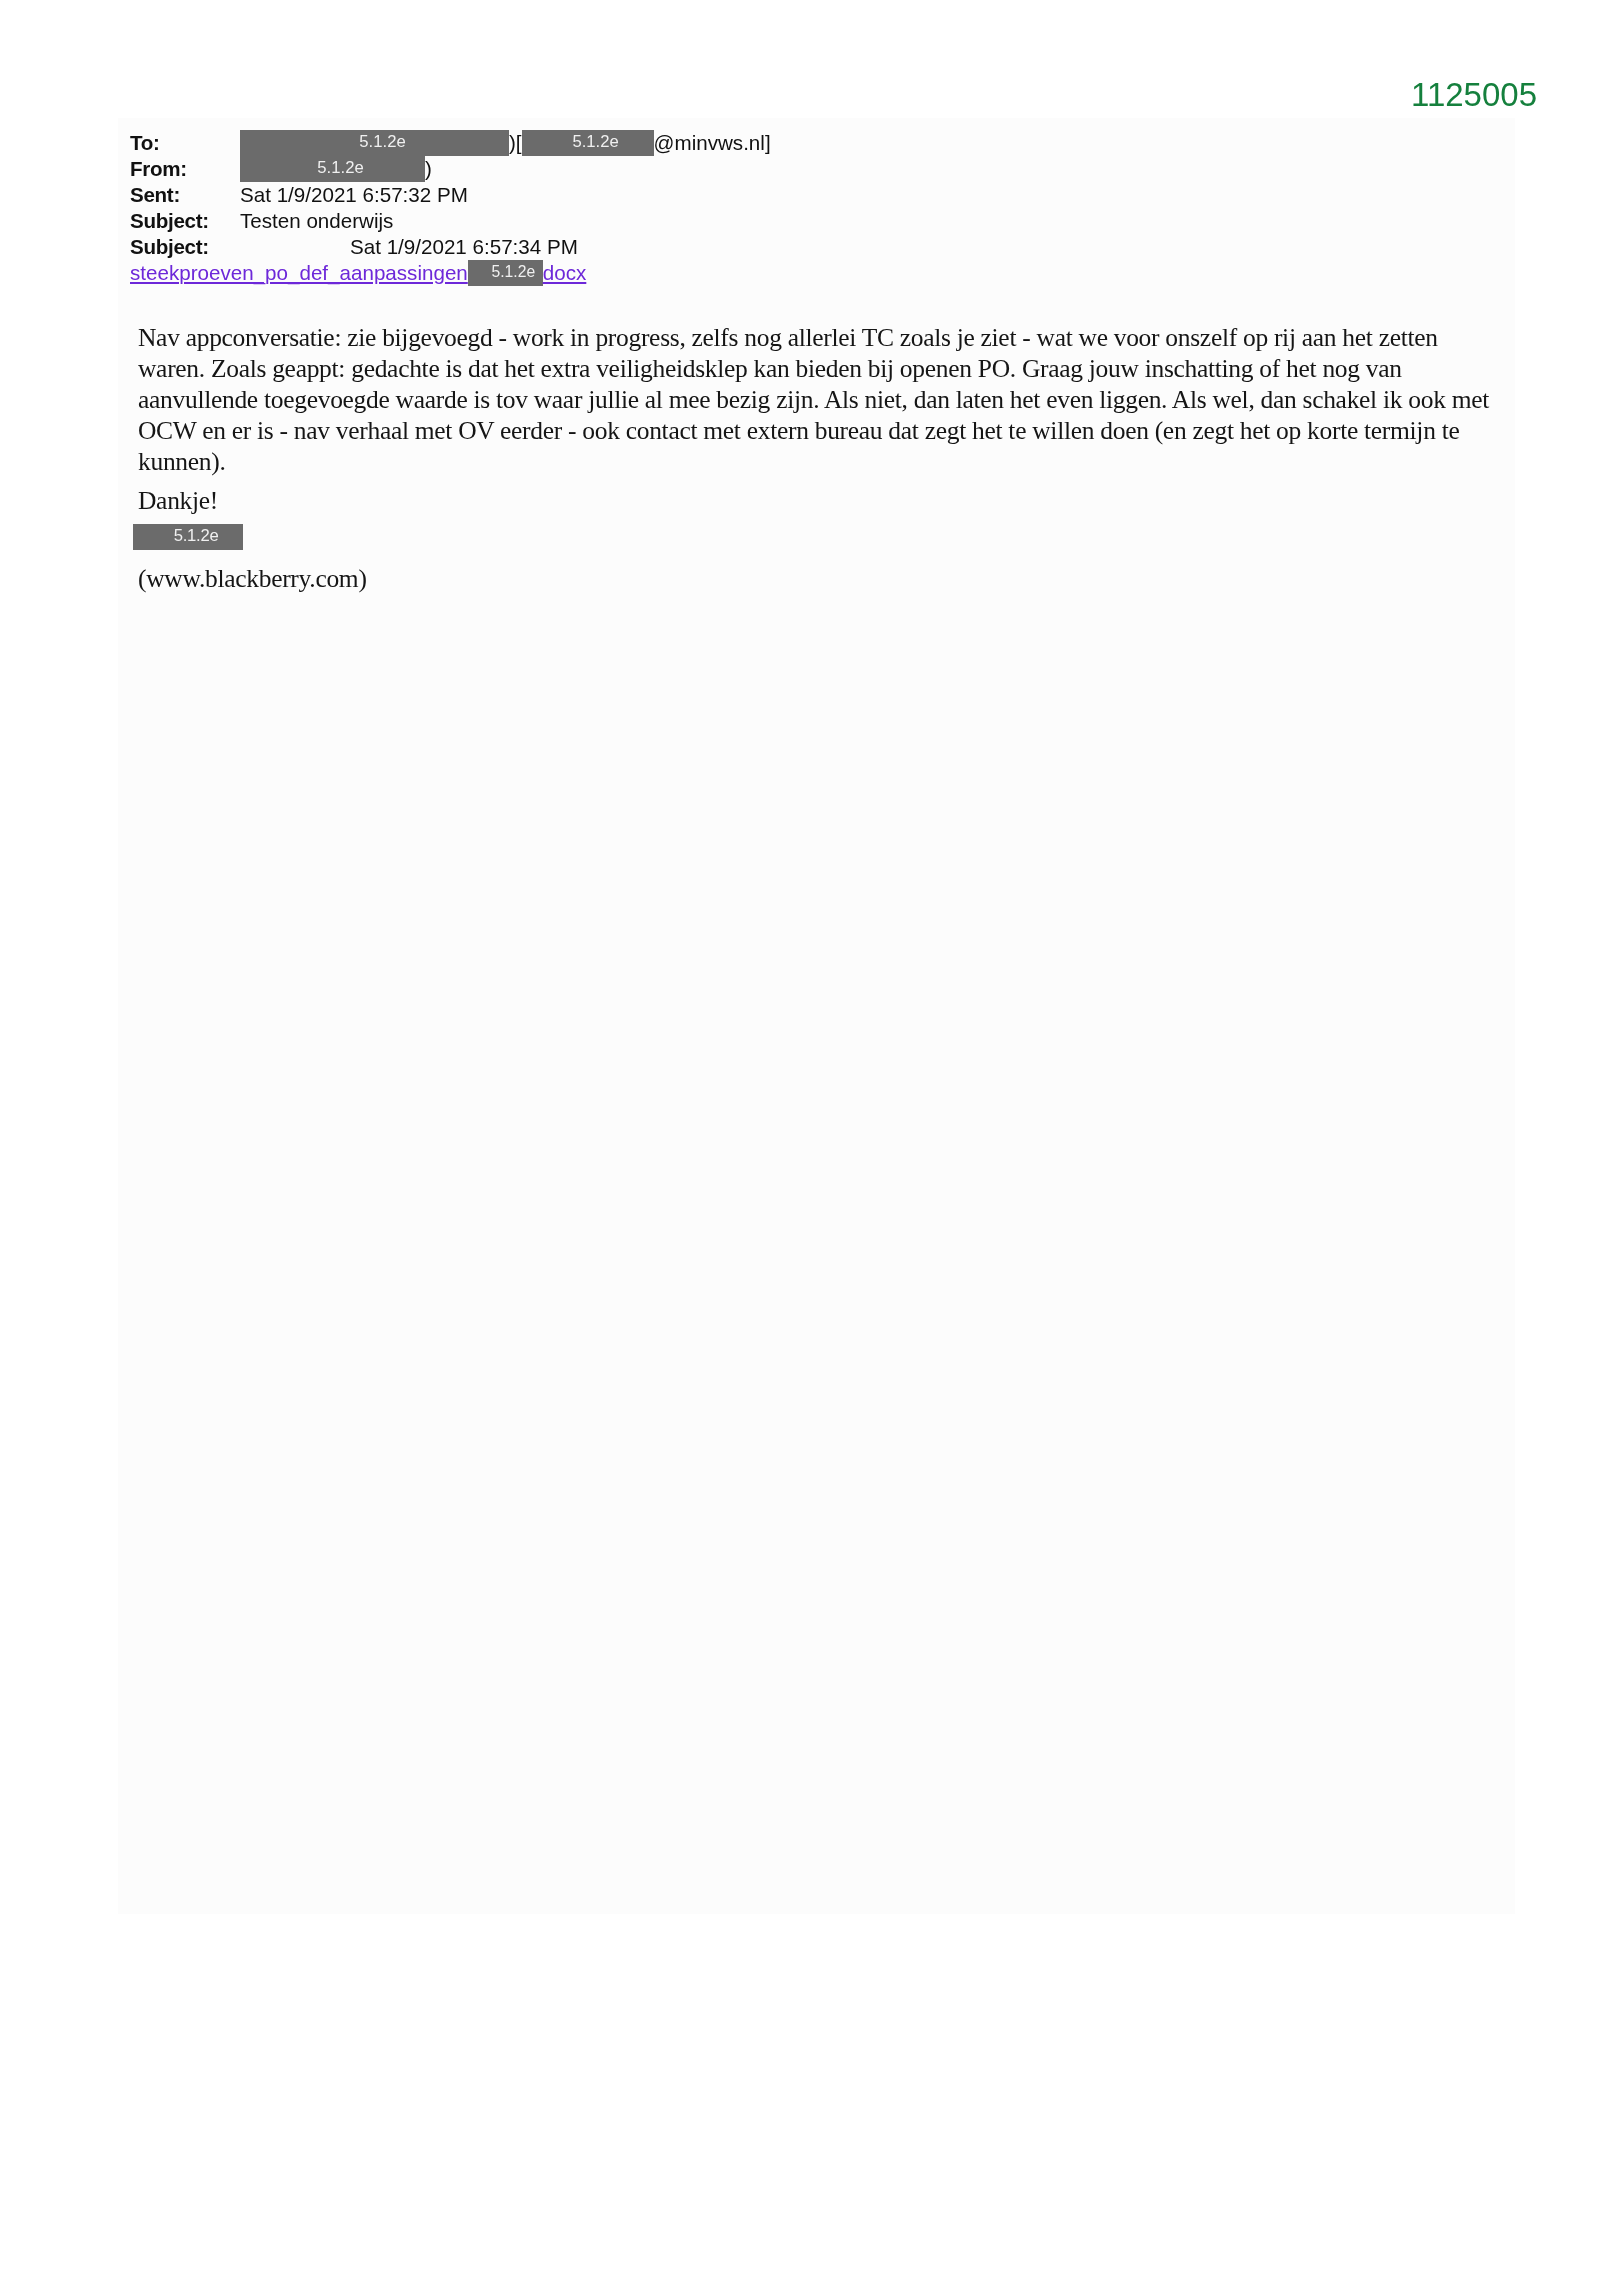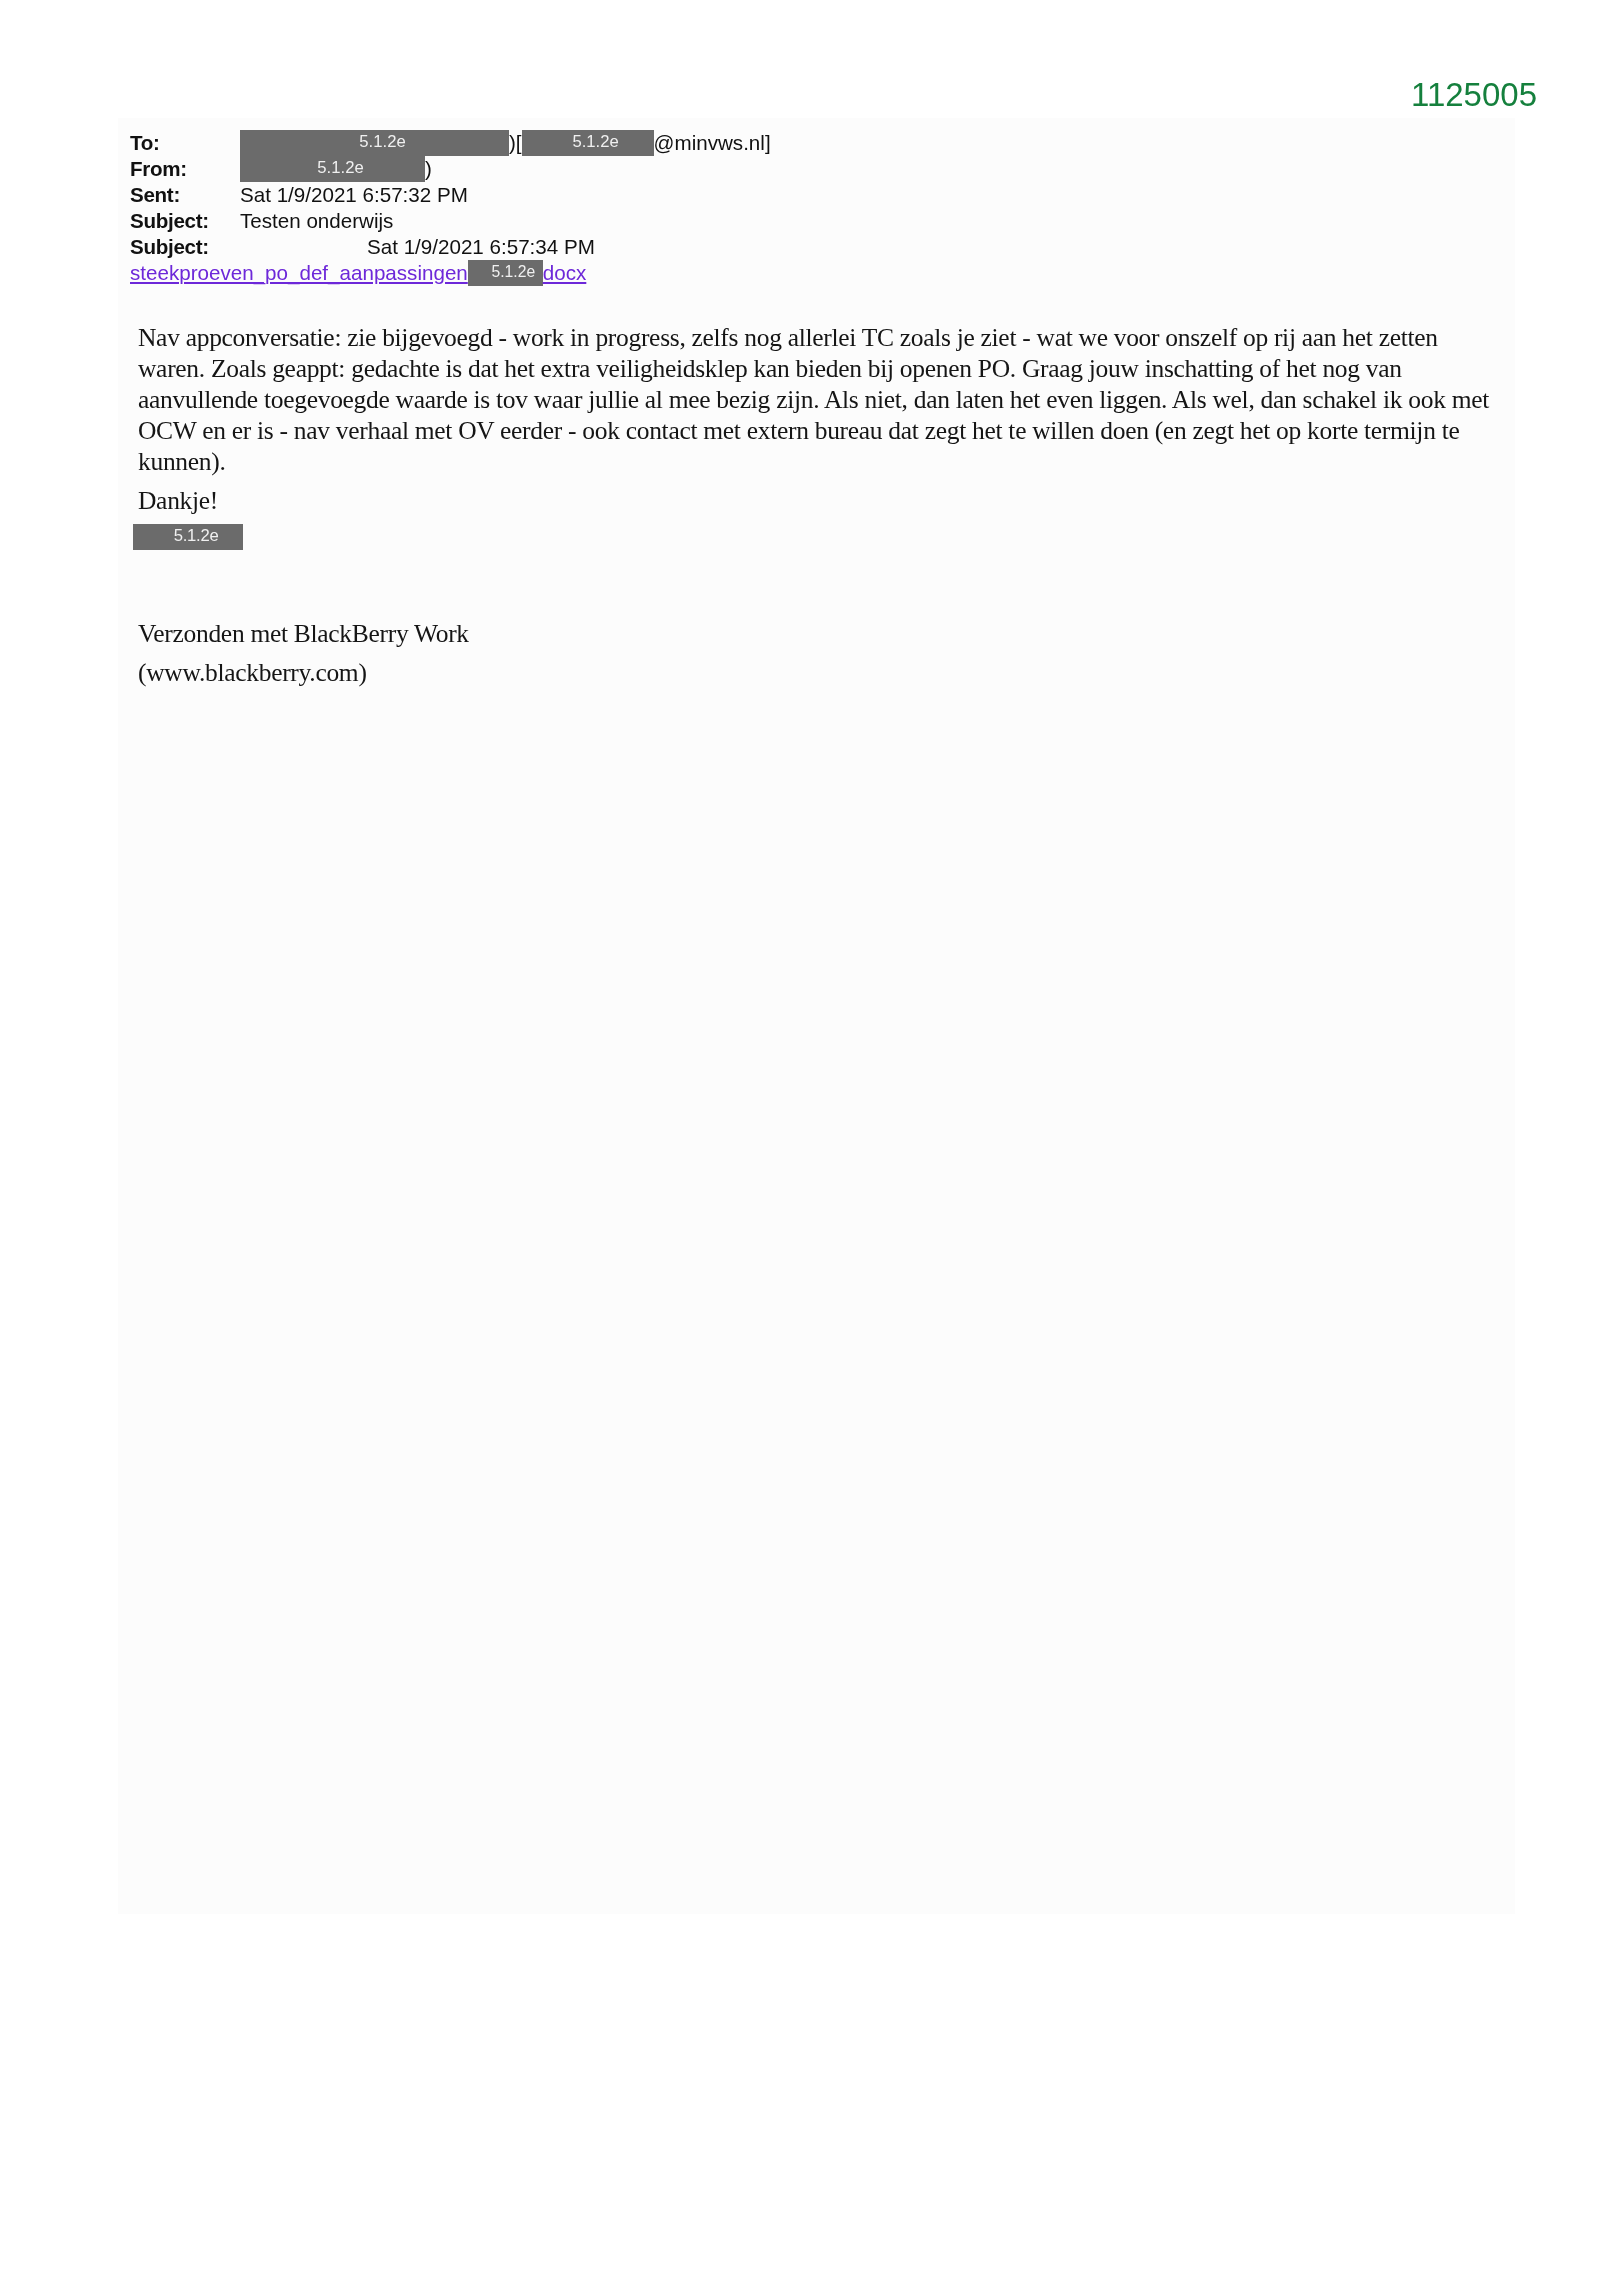--- a/index.html
+++ b/index.html
@@ -68,7 +68,7 @@
   </div>
   <div class="hdr-row">
     <span class="hdr-label">Subject:</span>
-    <span class="hdr-val" style="left:237px;">Sat 1/9/2021 6:57:34 PM</span>
+    <span class="hdr-val" style="left:220px;">Sat 1/9/2021 6:57:34 PM</span>
   </div>
   <div class="hdr-row">
     <a class="attach"><span>steekproeven_po_def_aanpassingen</span></a><span class="redact" style="width:59px; font-size:15.7px;">5.1.2e</span><a class="attach">docx</a>

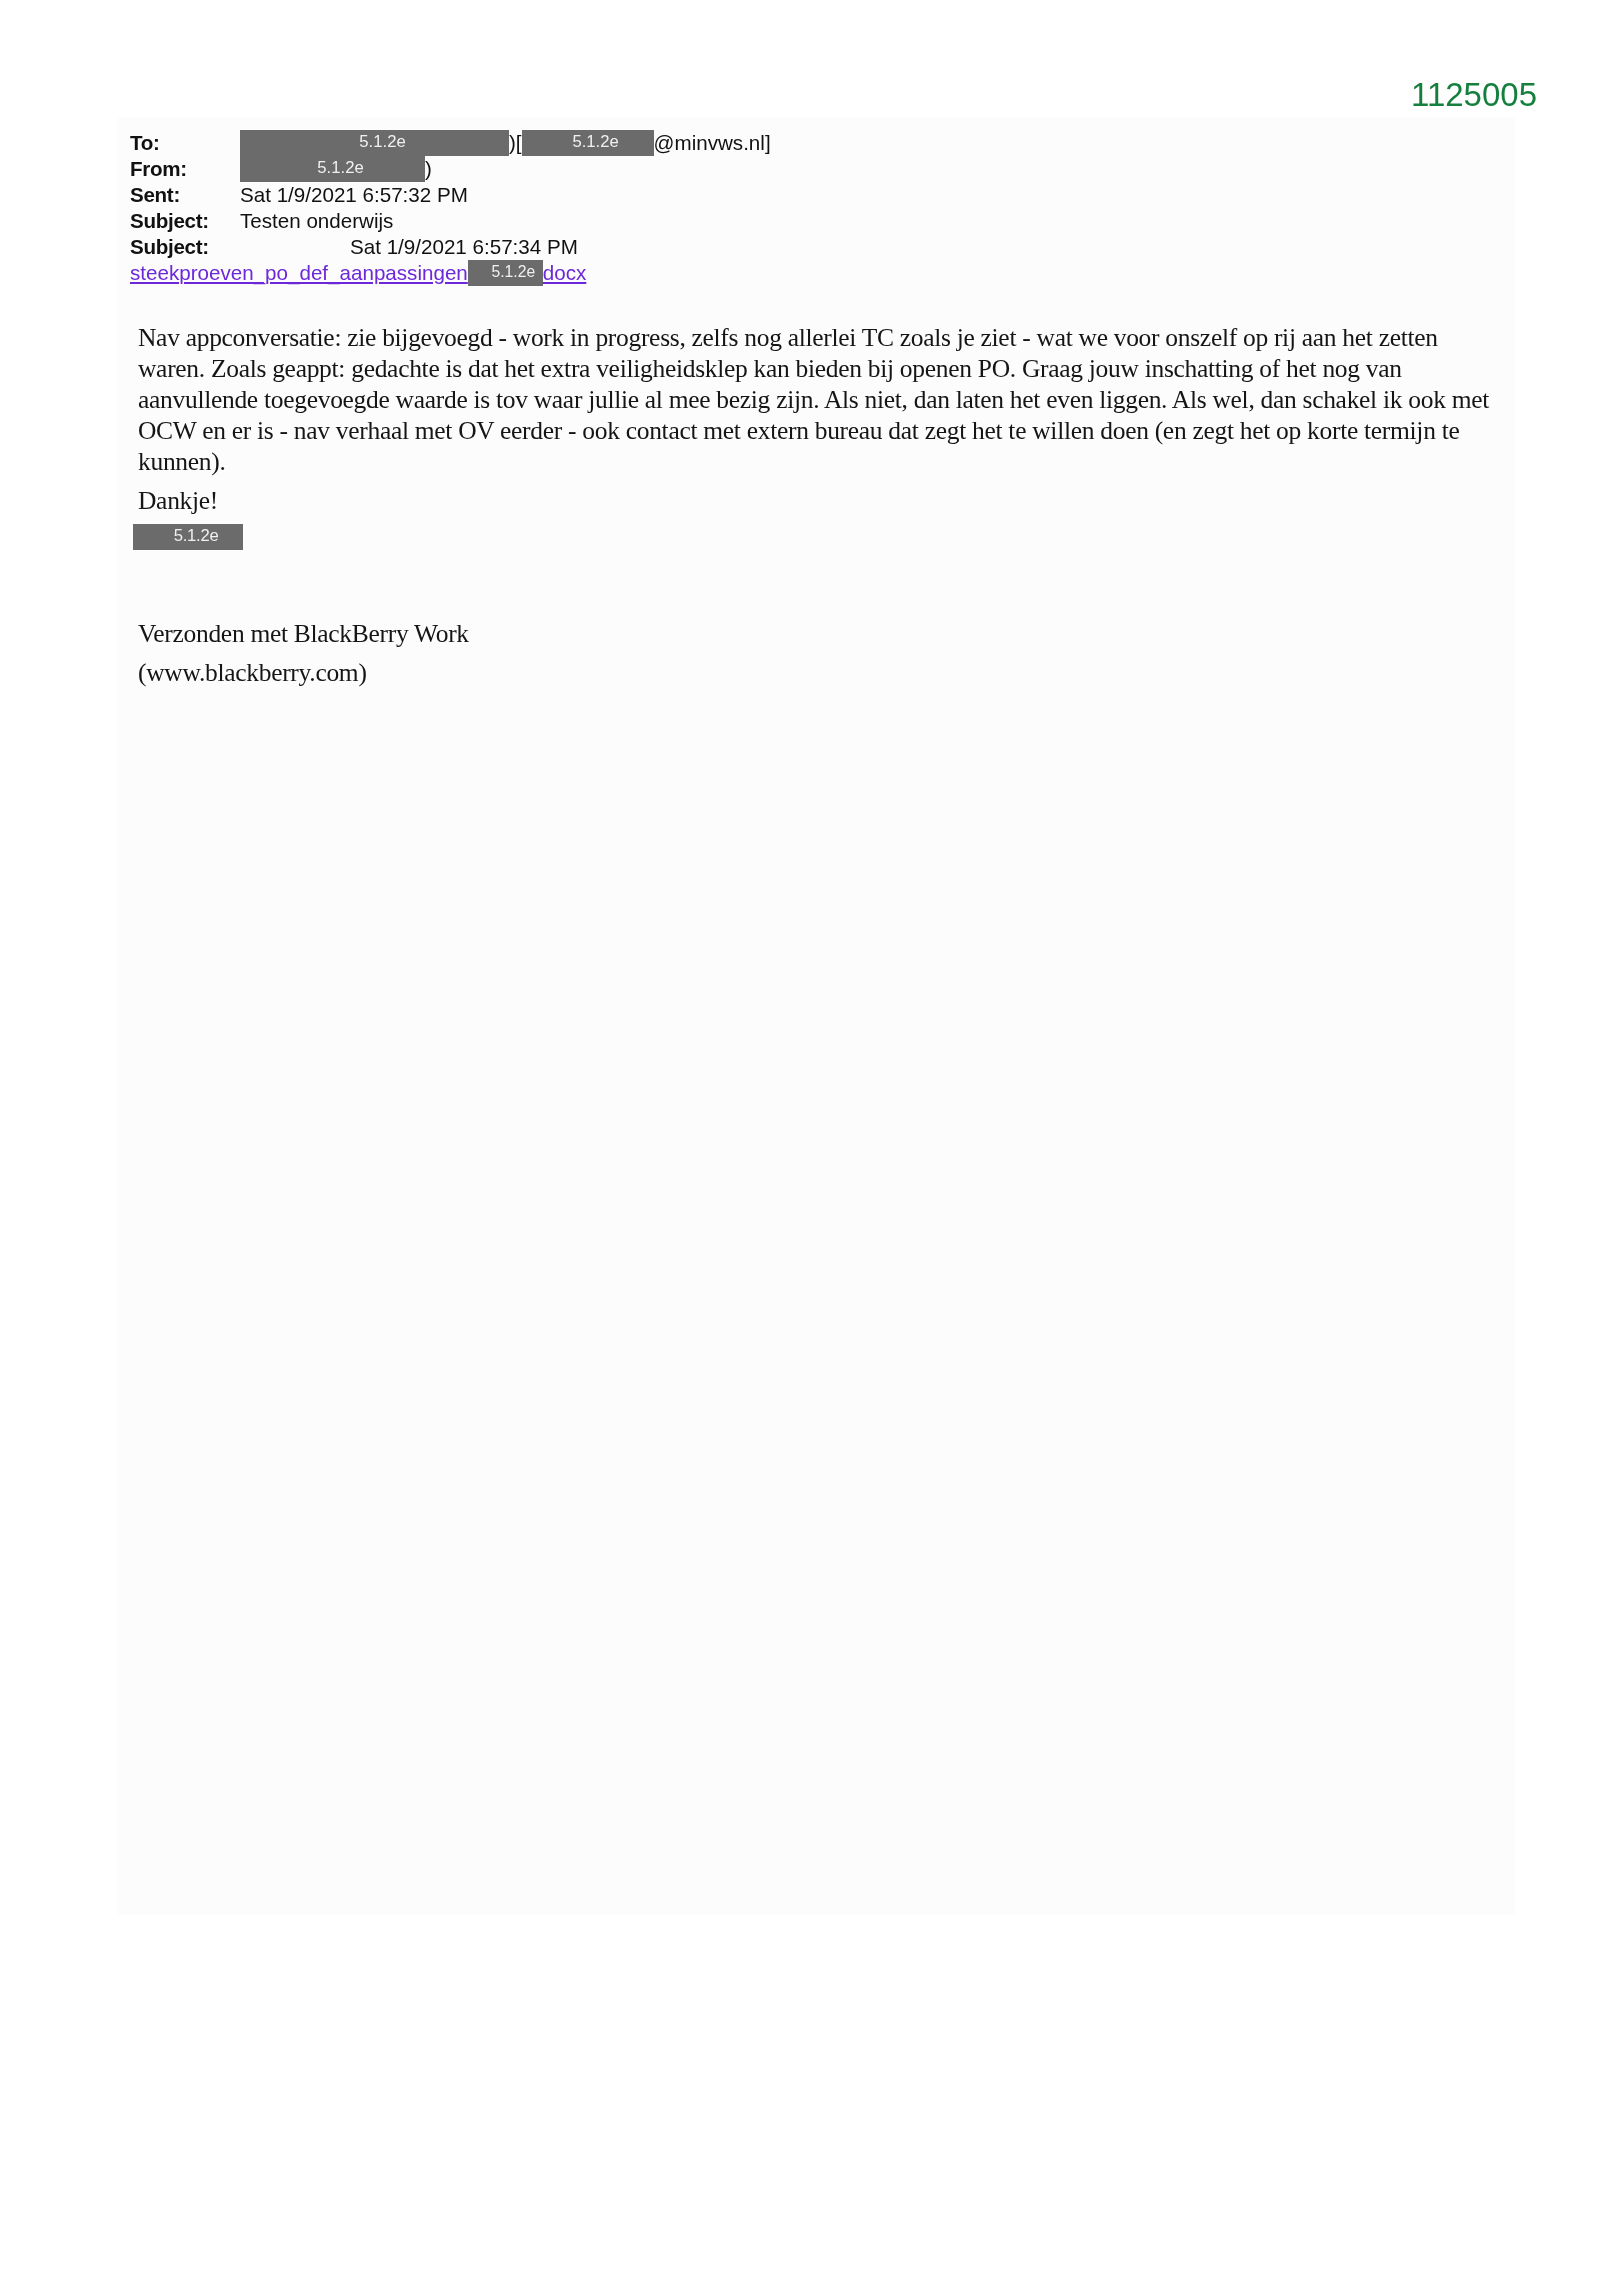--- a/index.html
+++ b/index.html
@@ -81,7 +81,6 @@
   <p class="sig-block">
     <span class="redact" style="width:94px; margin-left:-4.9px; font-size:16.7px;">5.1.2e</span>
   </p>
-  <p class="footer-text">Verzonden met BlackBerry Work</p>
   <p>(www.blackberry.com)</p>
 </div>
 

